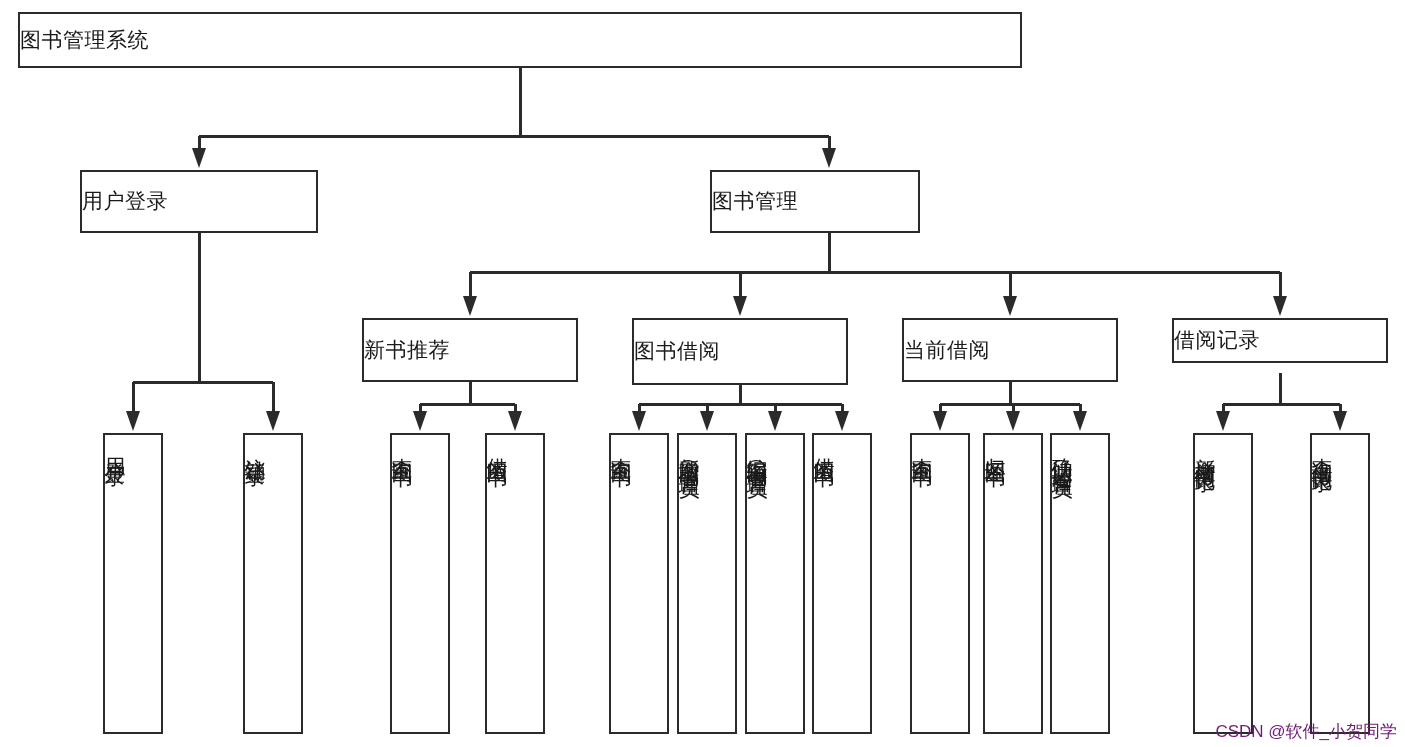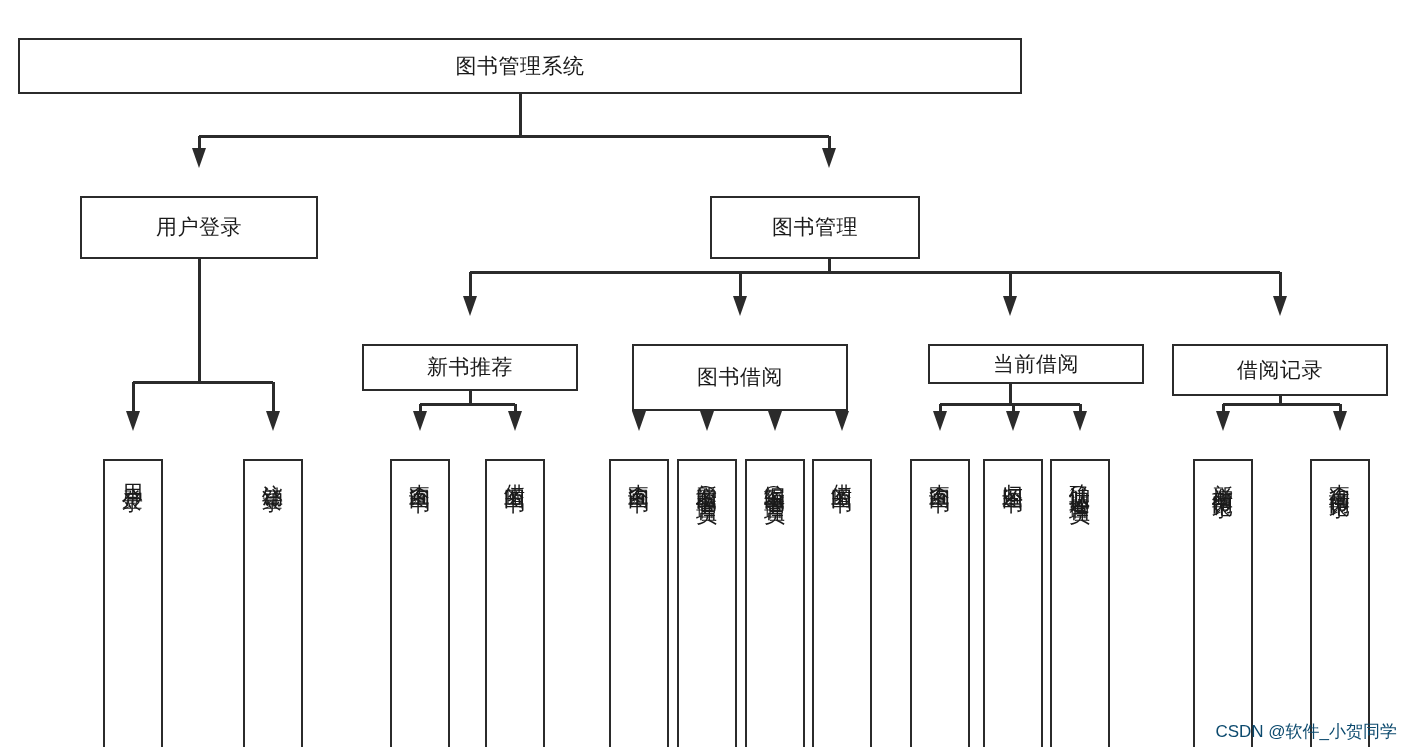--- a/index.html
+++ b/index.html
@@ -32,9 +32,7 @@
     background: #ffffff;
     display: flex;
     align-items: center;
-    justify-content: center;
     color: #1a1a1a;
-    margin-top: 26px;
   }
   .node-label {
     text-align: center;

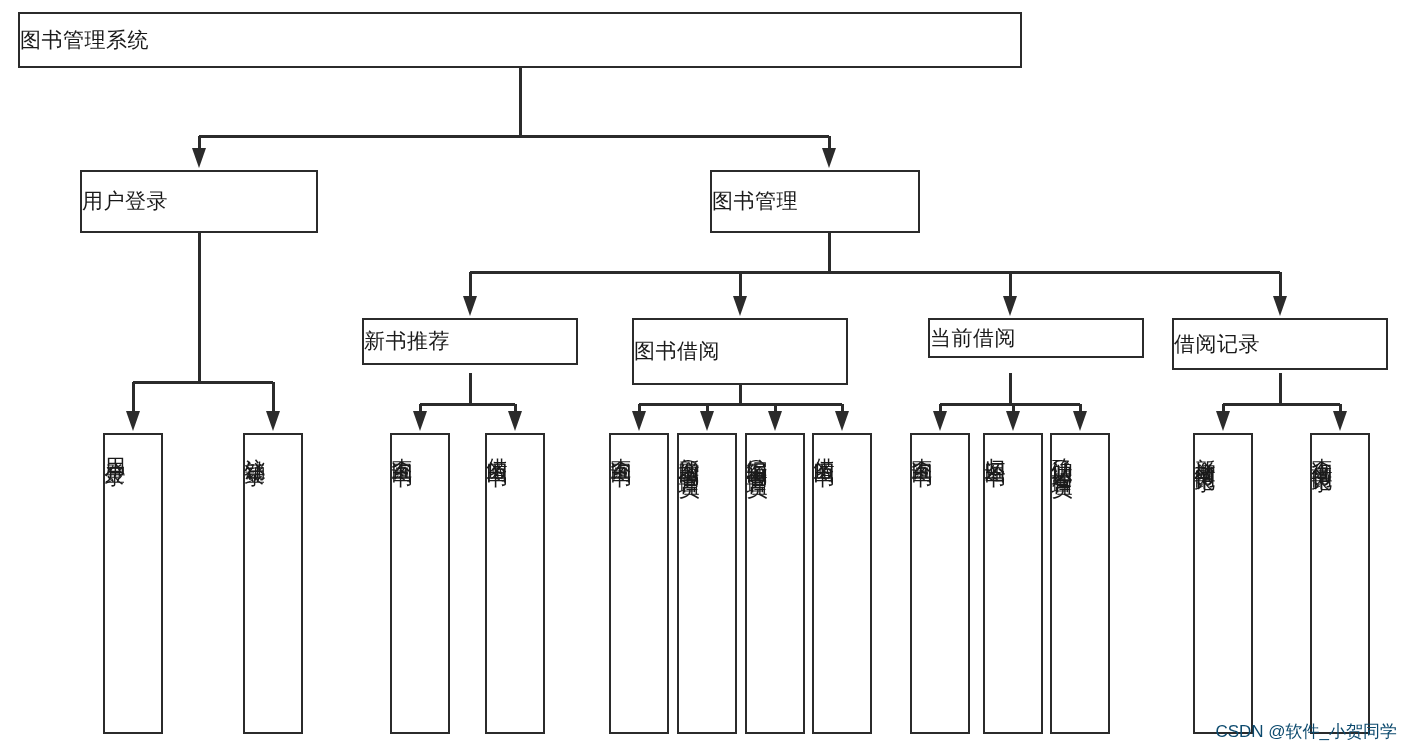--- a/index.html
+++ b/index.html
@@ -149,7 +149,7 @@
       <div class="node-box node-horizontal" style="left: 710px; top: 170px; width: 210px; height: 63px;">
         <span class="node-label">图书管理</span>
       </div>
-      <div class="node-box node-horizontal" style="left: 362px; top: 318px; width: 216px; height: 47px;">
+      <div class="node-box node-horizontal" style="left: 362px; top: 318px; width: 216px; height: 64px;">
         <span class="node-label">新书推荐</span>
       </div>
       <div class="node-box node-horizontal" style="left: 632px; top: 318px; width: 216px; height: 67px;">

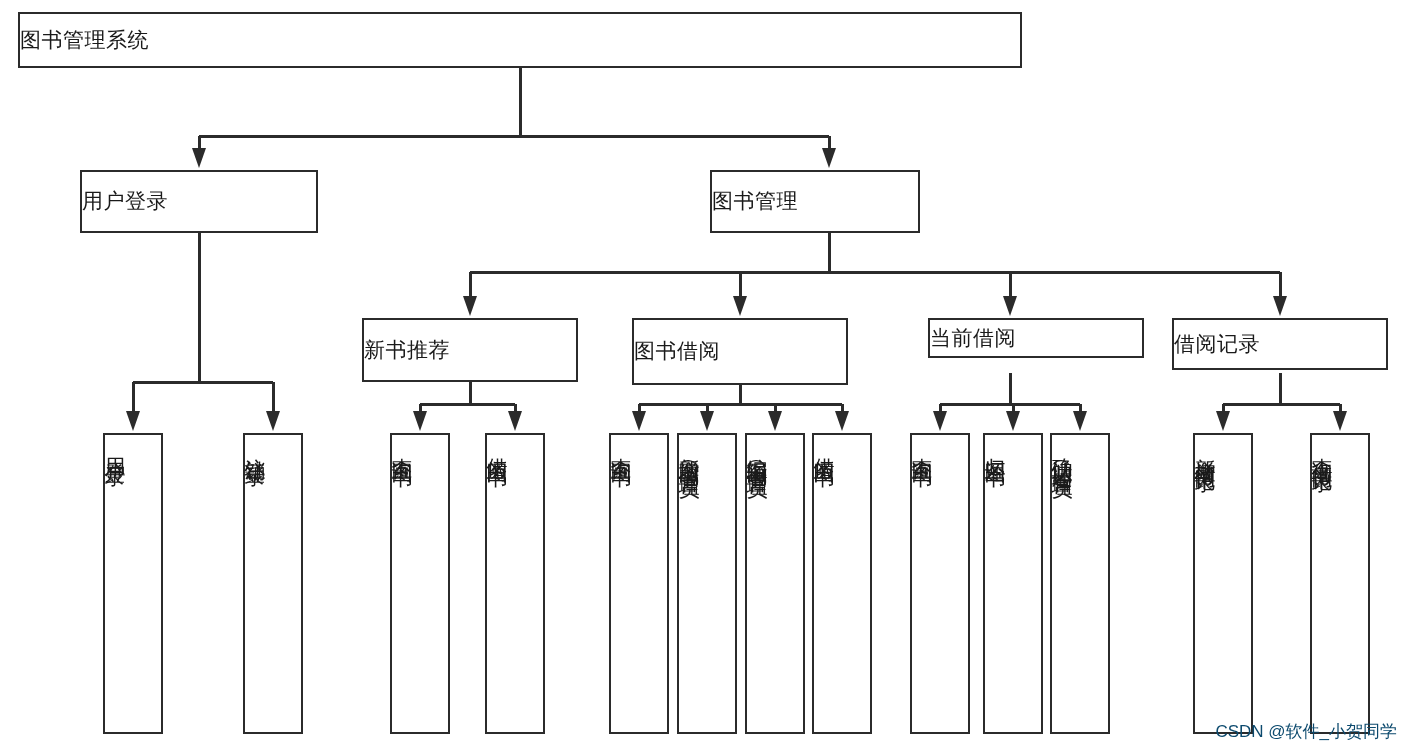--- a/index.html
+++ b/index.html
@@ -155,7 +155,7 @@
       <div class="node-box node-horizontal" style="left: 632px; top: 318px; width: 216px; height: 67px;">
         <span class="node-label">图书借阅</span>
       </div>
-      <div class="node-box node-horizontal" style="left: 928px; top: 318px; width: 216px; height: 40px;">
+      <div class="node-box node-horizontal" style="left: 902px; top: 318px; width: 216px; height: 64px;">
         <span class="node-label">当前借阅</span>
       </div>
       <div class="node-box node-horizontal" style="left: 1172px; top: 318px; width: 216px; height: 52px;">

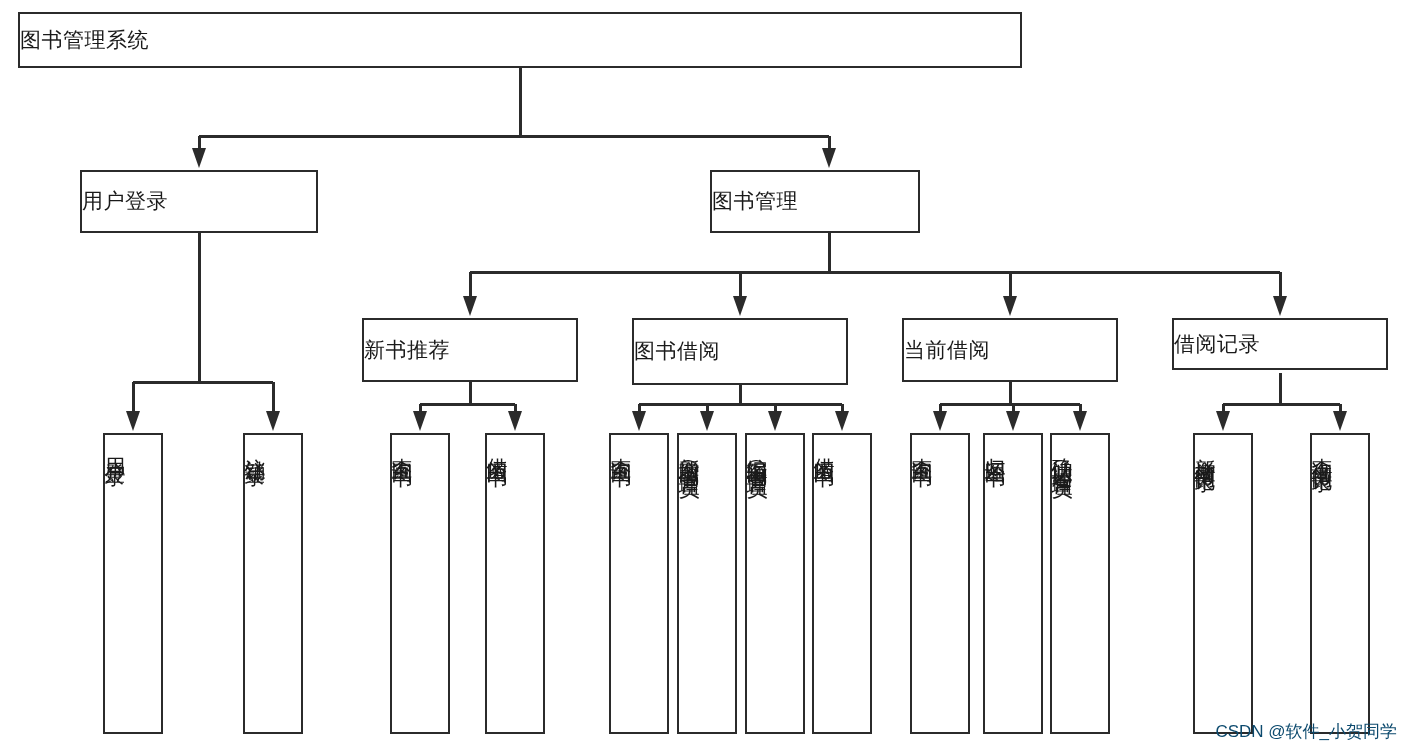--- a/index.html
+++ b/index.html
@@ -158,7 +158,7 @@
       <div class="node-box node-horizontal" style="left: 902px; top: 318px; width: 216px; height: 64px;">
         <span class="node-label">当前借阅</span>
       </div>
-      <div class="node-box node-horizontal" style="left: 1172px; top: 318px; width: 216px; height: 52px;">
+      <div class="node-box node-horizontal" style="left: 1172px; top: 318px; width: 216px; height: 45px;">
         <span class="node-label">借阅记录</span>
       </div>
       <div class="node-box node-vertical" style="left: 103px; top: 433px; width: 60px; height: 301px;">

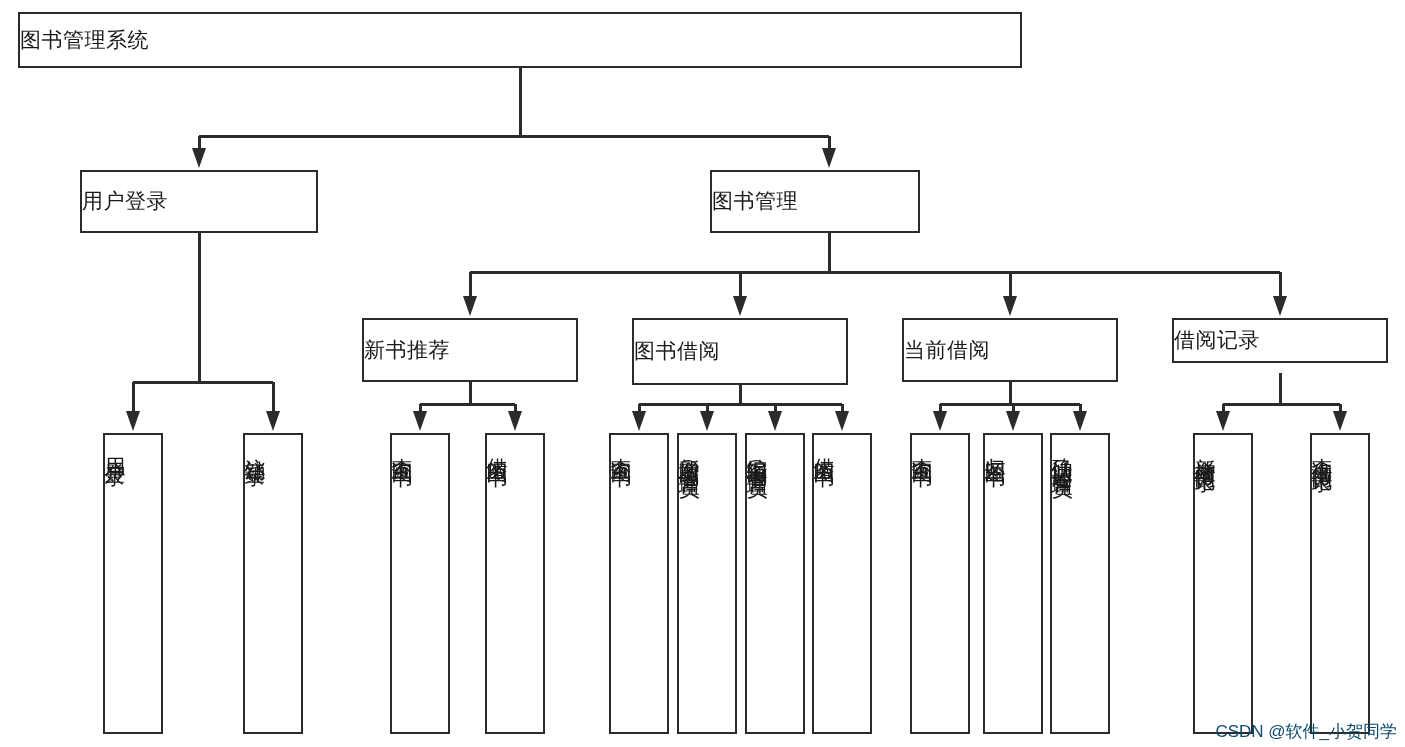--- a/index.html
+++ b/index.html
@@ -60,7 +60,7 @@
     right: 8px;
     bottom: 4px;
     font-size: 17px;
-    color: #0c4a6e;
+    color: #701a75;
     white-space: nowrap;
     pointer-events: none;
   }

